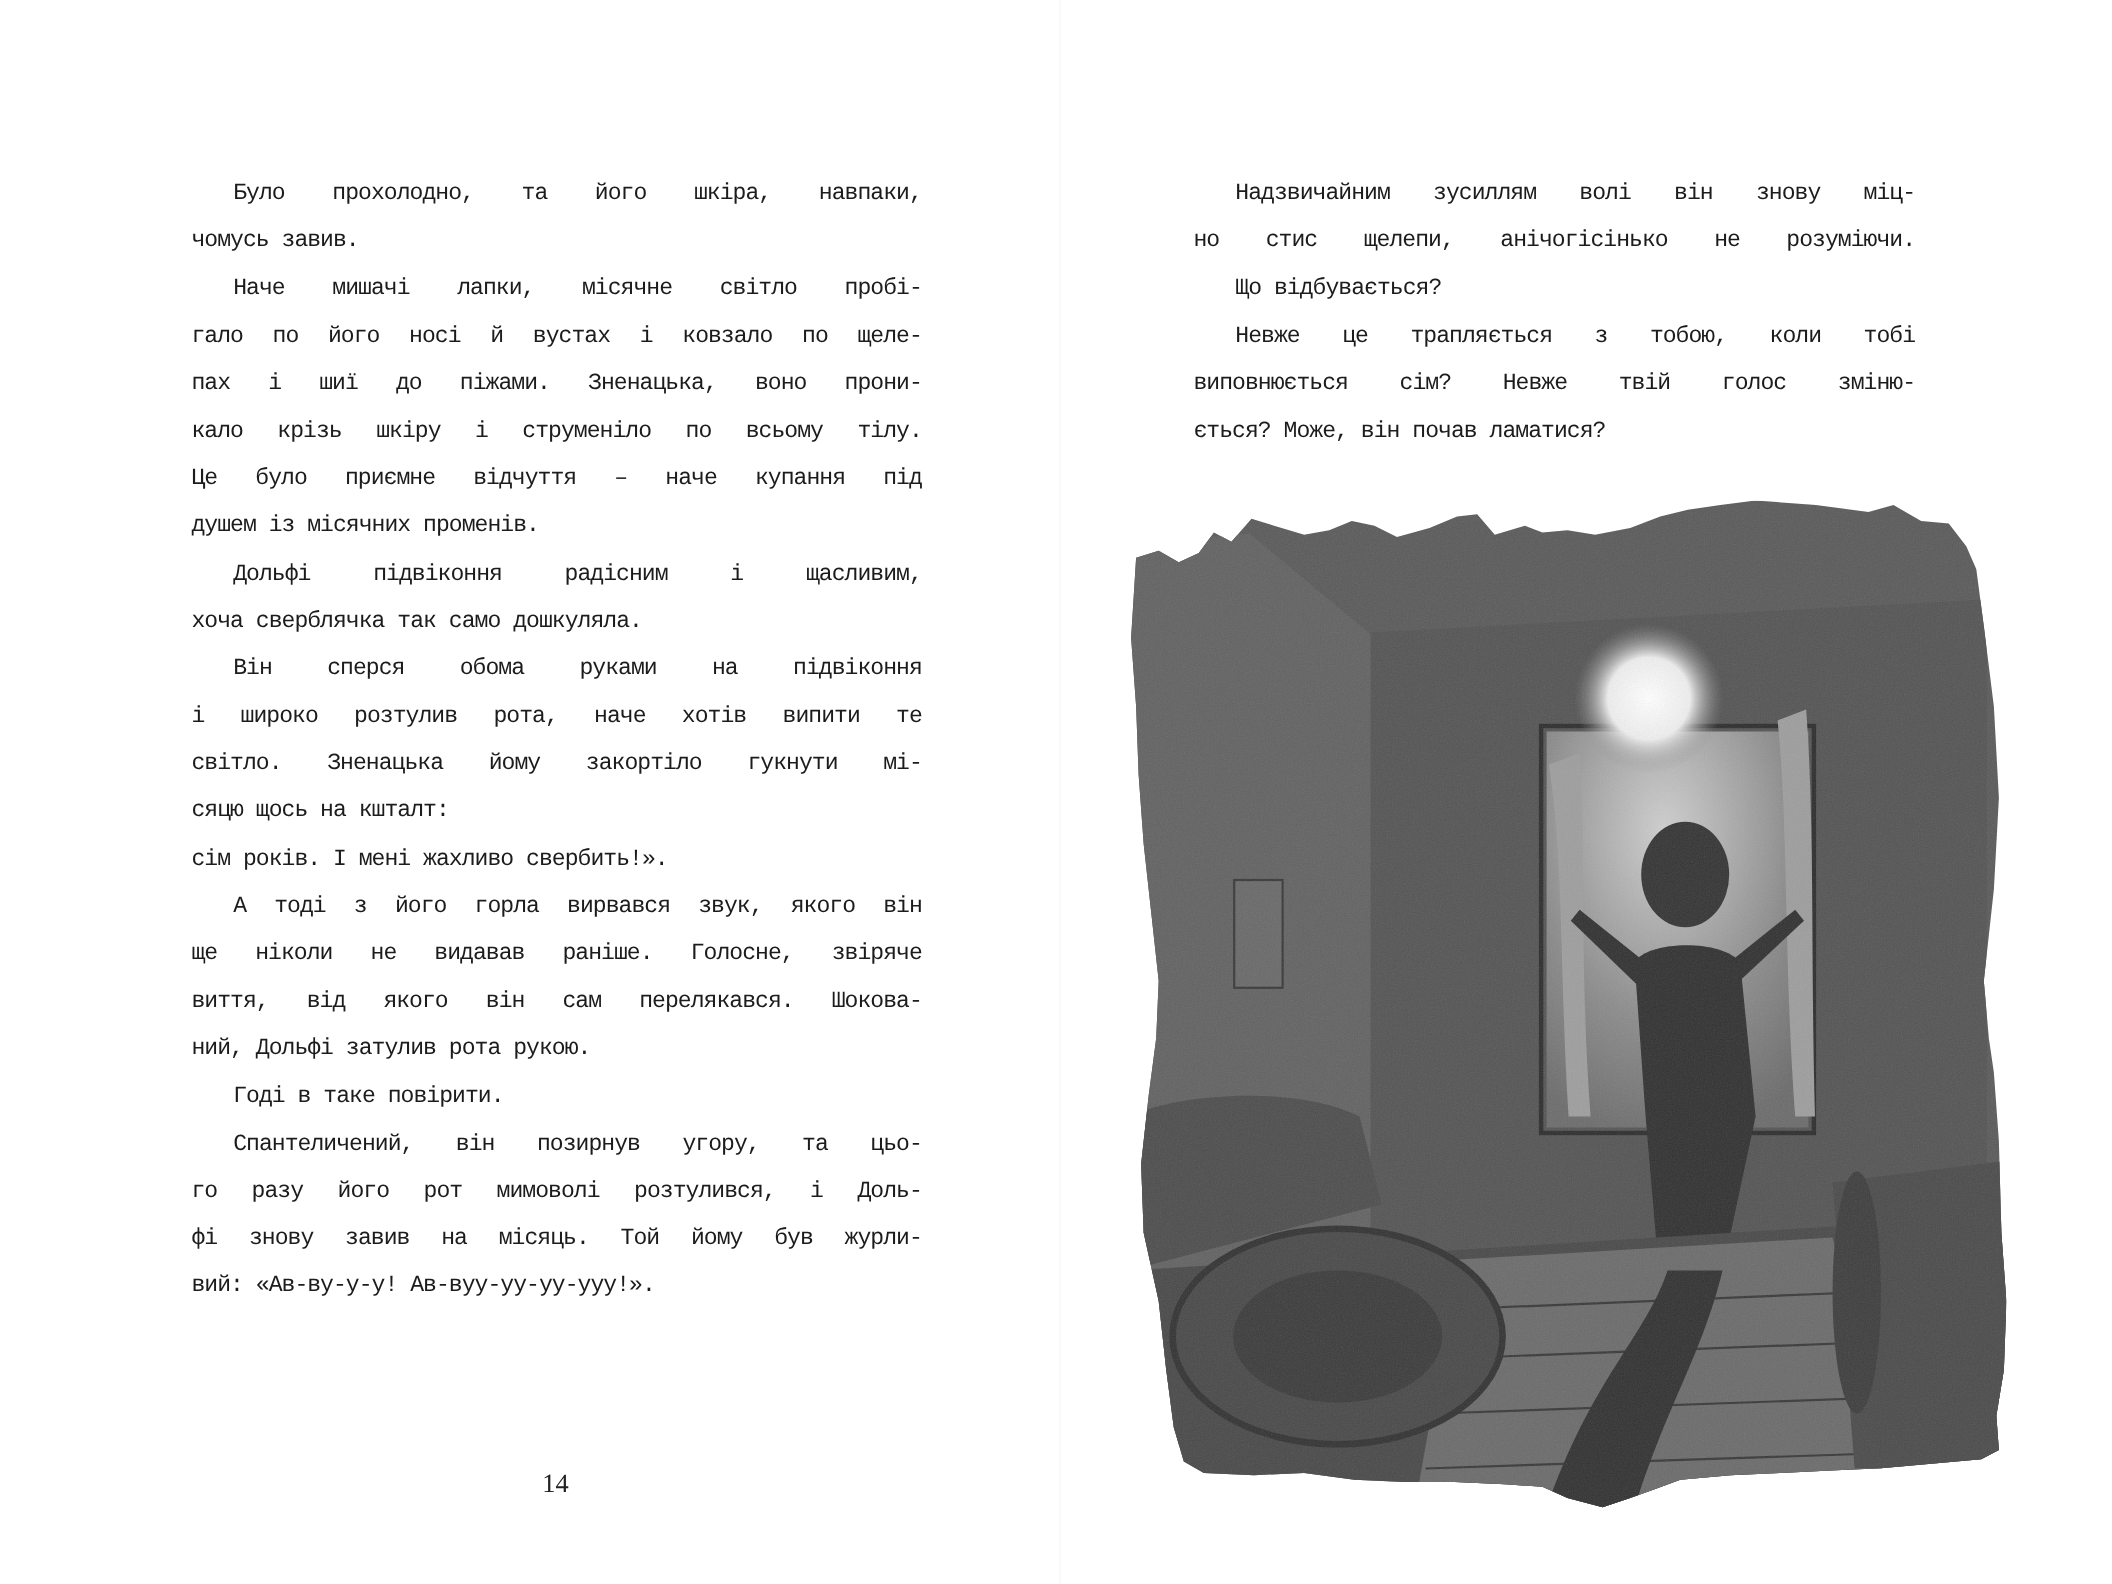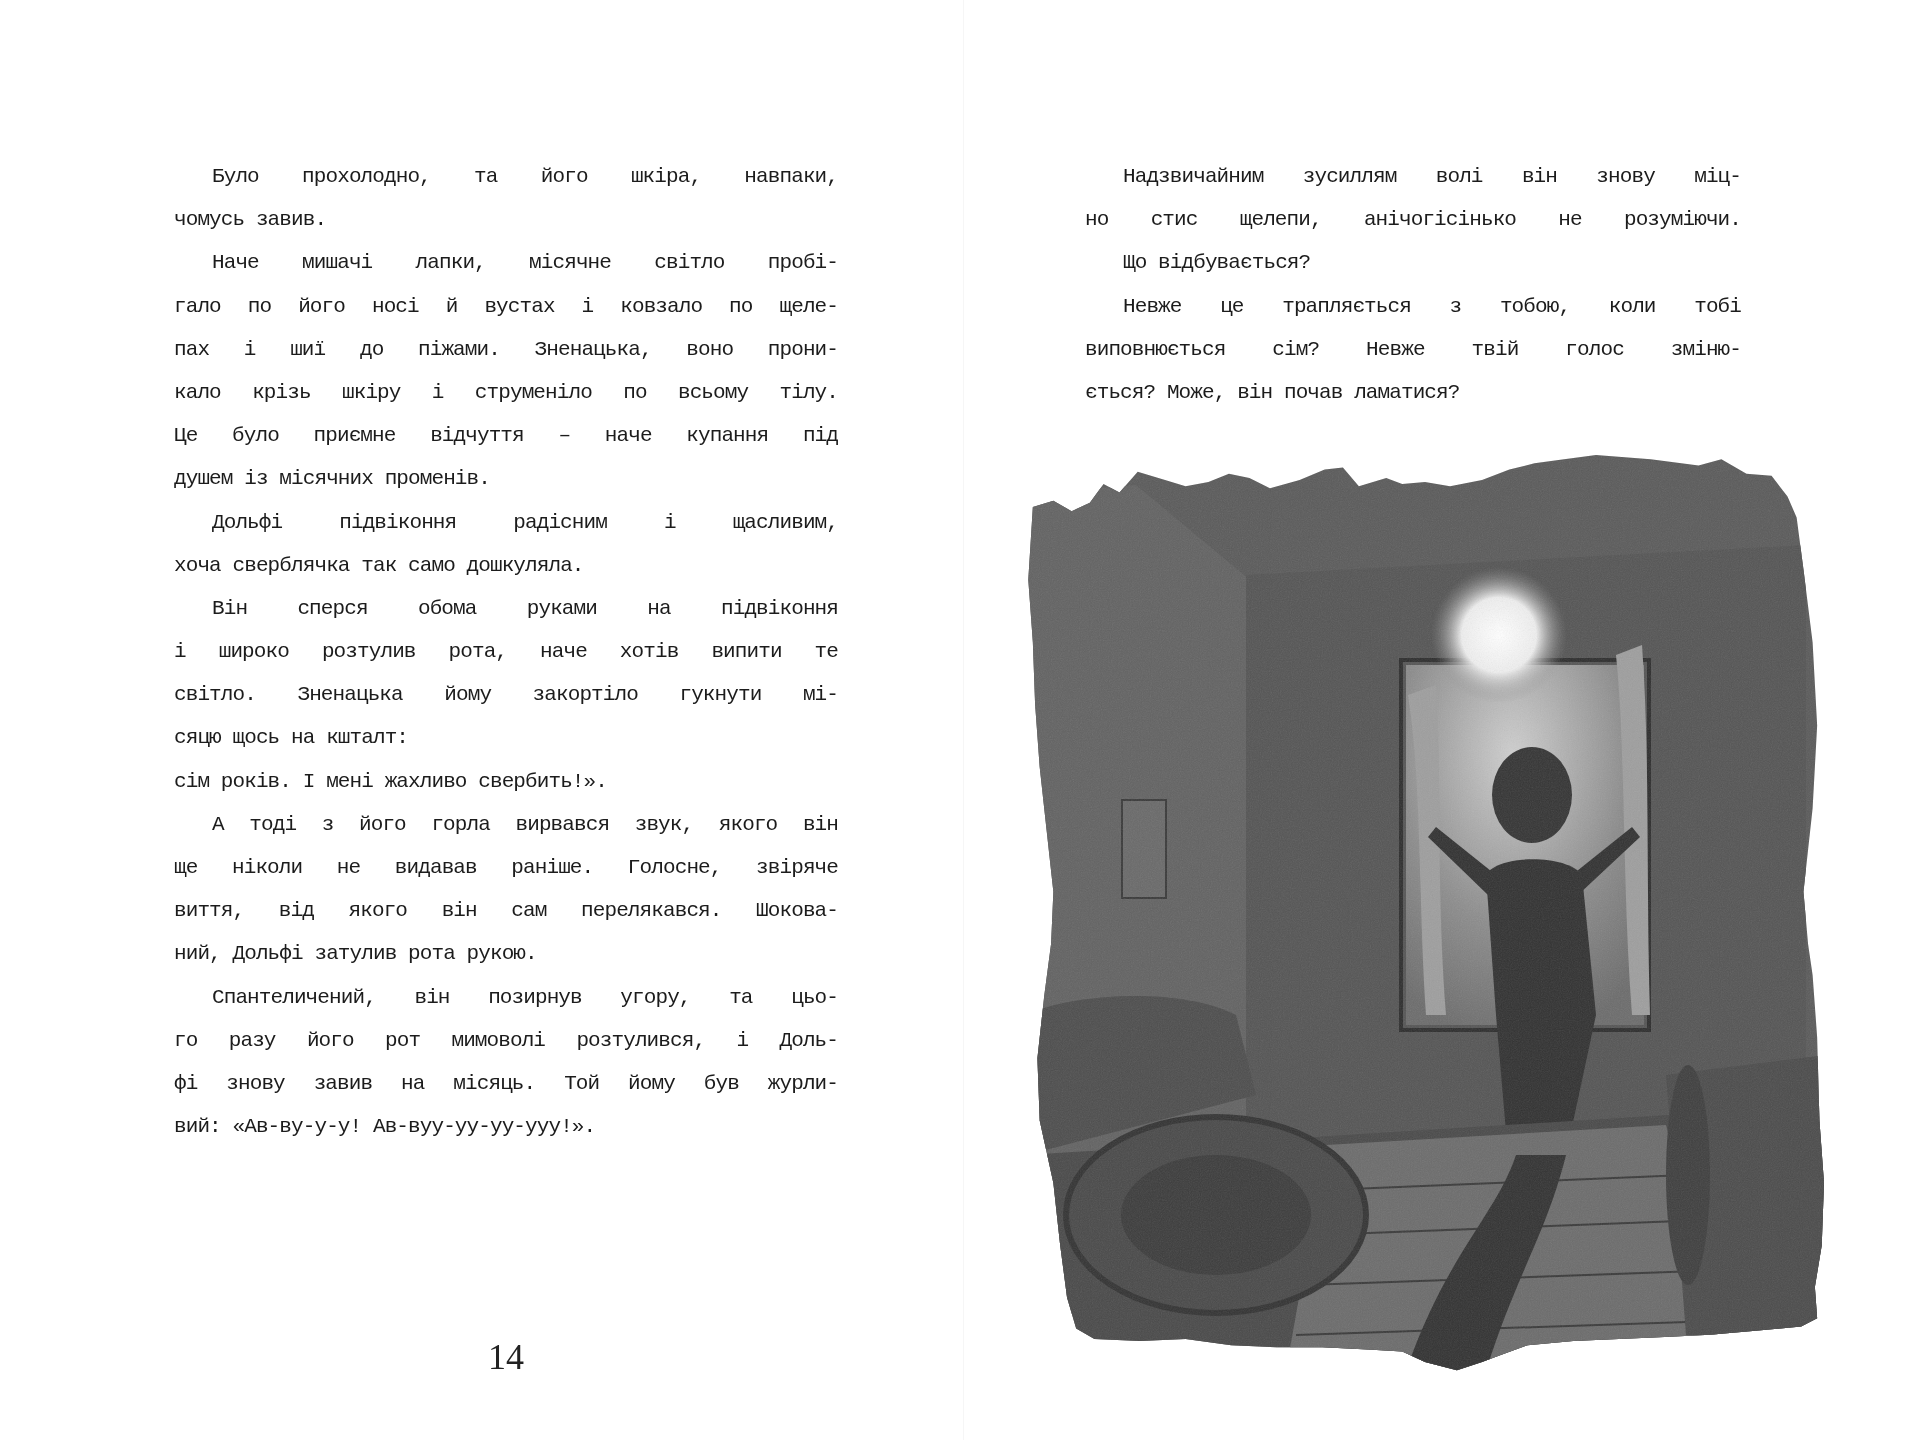--- a/index.html
+++ b/index.html
@@ -43,6 +43,7 @@
       <span class="line justify">ще ніколи не видавав раніше. Голосне, звіряче</span>
       <span class="line justify">виття, від якого він сам перелякався. Шокова-</span>
       <span class="line">ний, Дольфі затулив рота рукою.</span>
+      <span class="line indent">Годі в таке повірити.</span>
       <span class="line justify indent">Спантеличений, він позирнув угору, та цьо-</span>
       <span class="line justify">го разу його рот мимоволі розтулився, і Доль-</span>
       <span class="line justify">фі знову завив на місяць. Той йому був журли-</span>

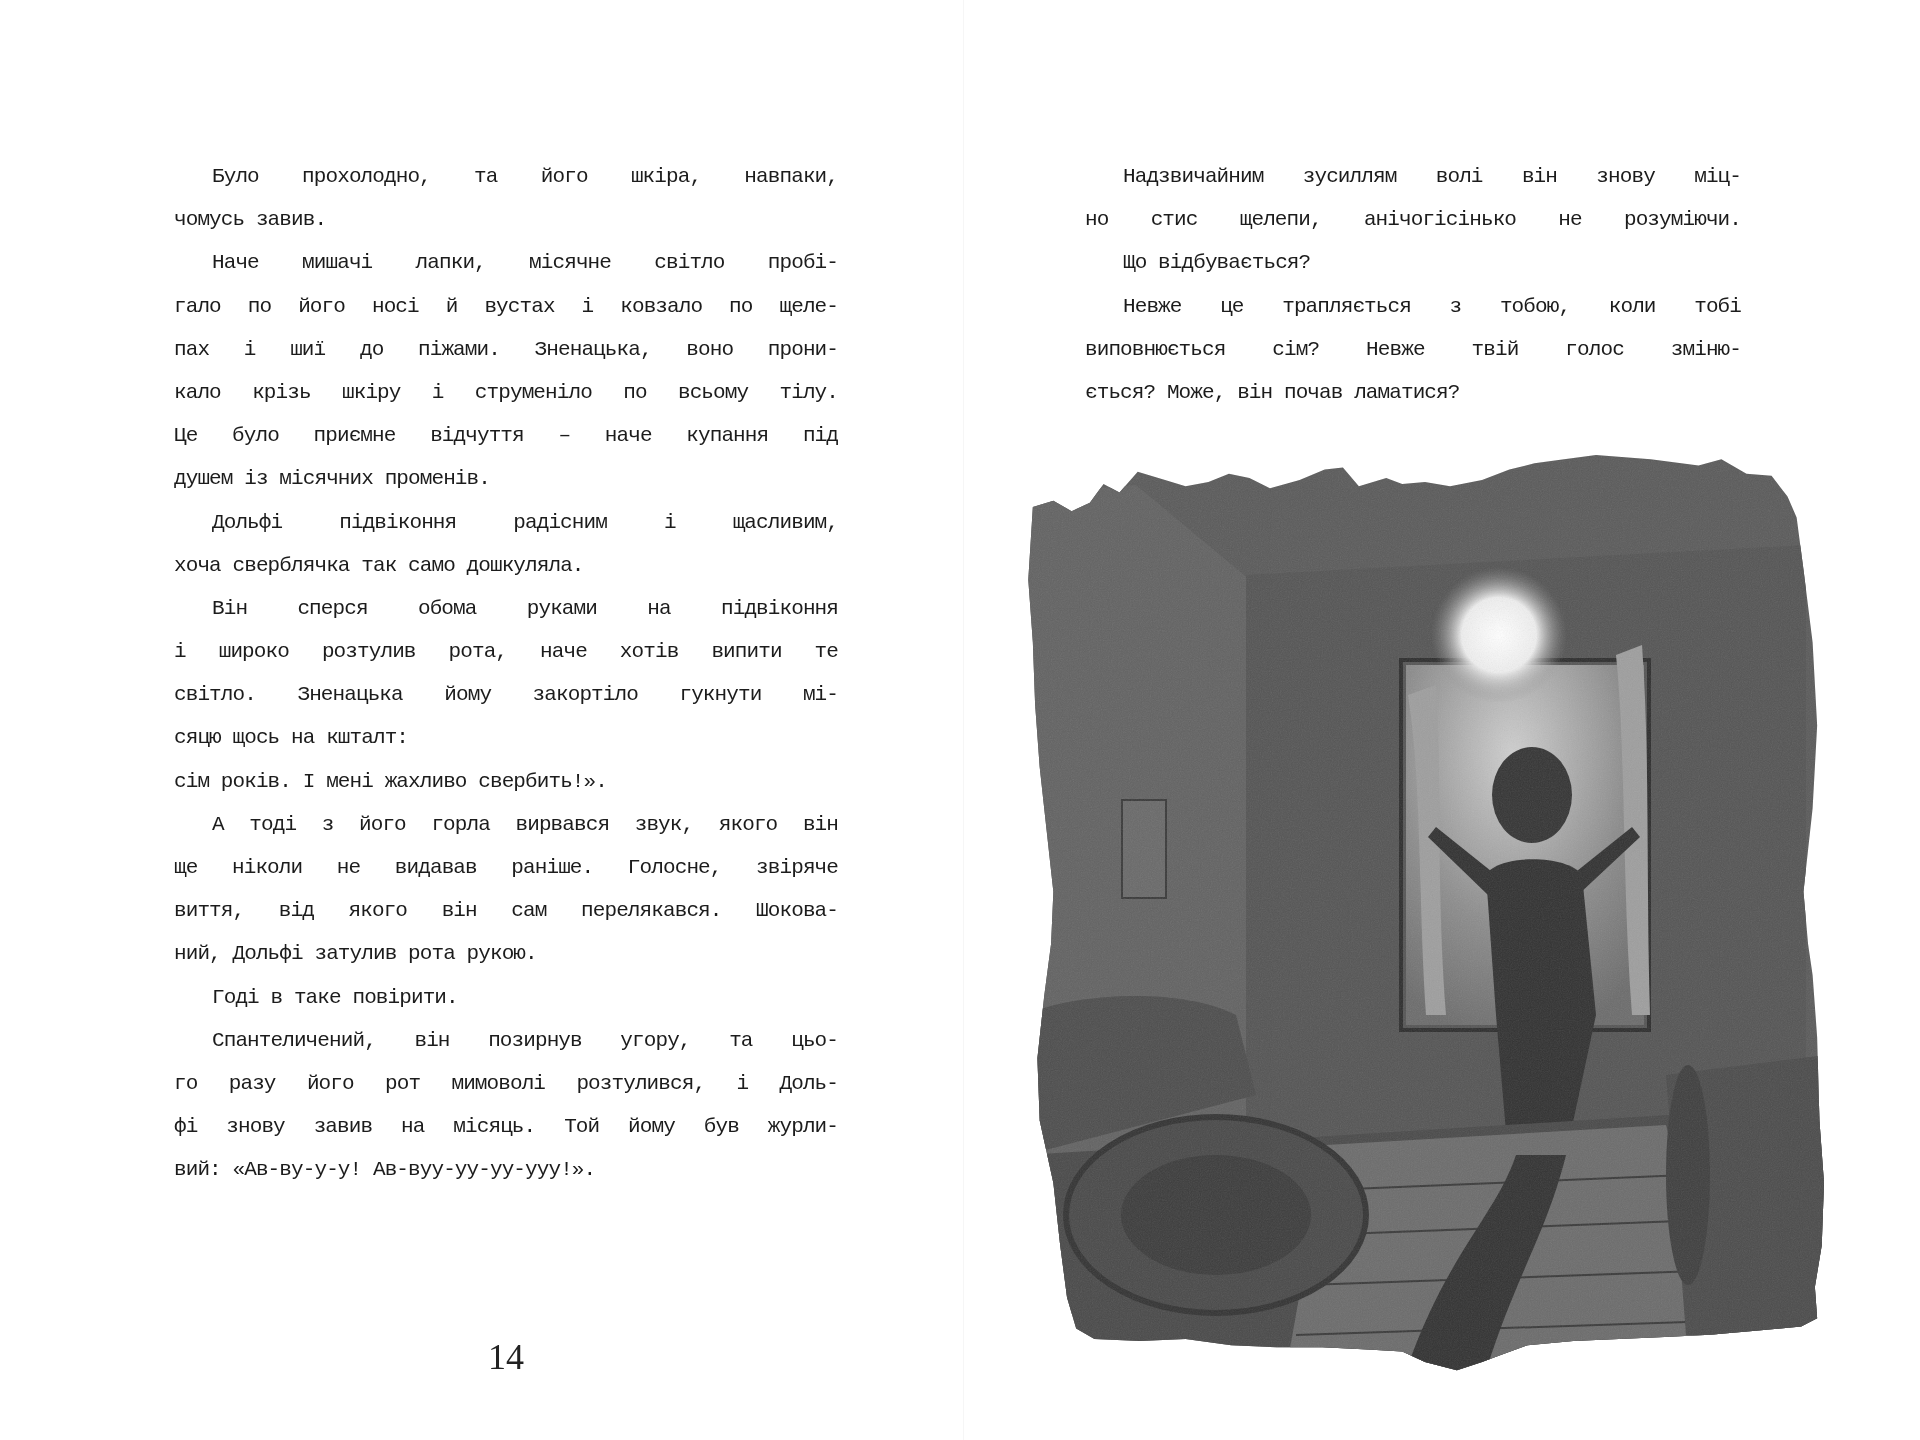--- a/index.html
+++ b/index.html
@@ -14,7 +14,7 @@
   #left-text { left:174px; top:155px; width:664px; }
   #right-text { left:1085px; top:155px; width:656px; }
   .page-number { position:absolute; left:488px; top:1336px; width:34px; text-align:center;
-                 font-family:"Liberation Serif", serif; font-size:36px; color:#222; }
+                 font-family:"Liberation Serif", serif; font-size:24px; color:#222; }
   .illustration { position:absolute; left:1026px; top:455px; width:800px; height:916px; }
 </style>
 </head>

